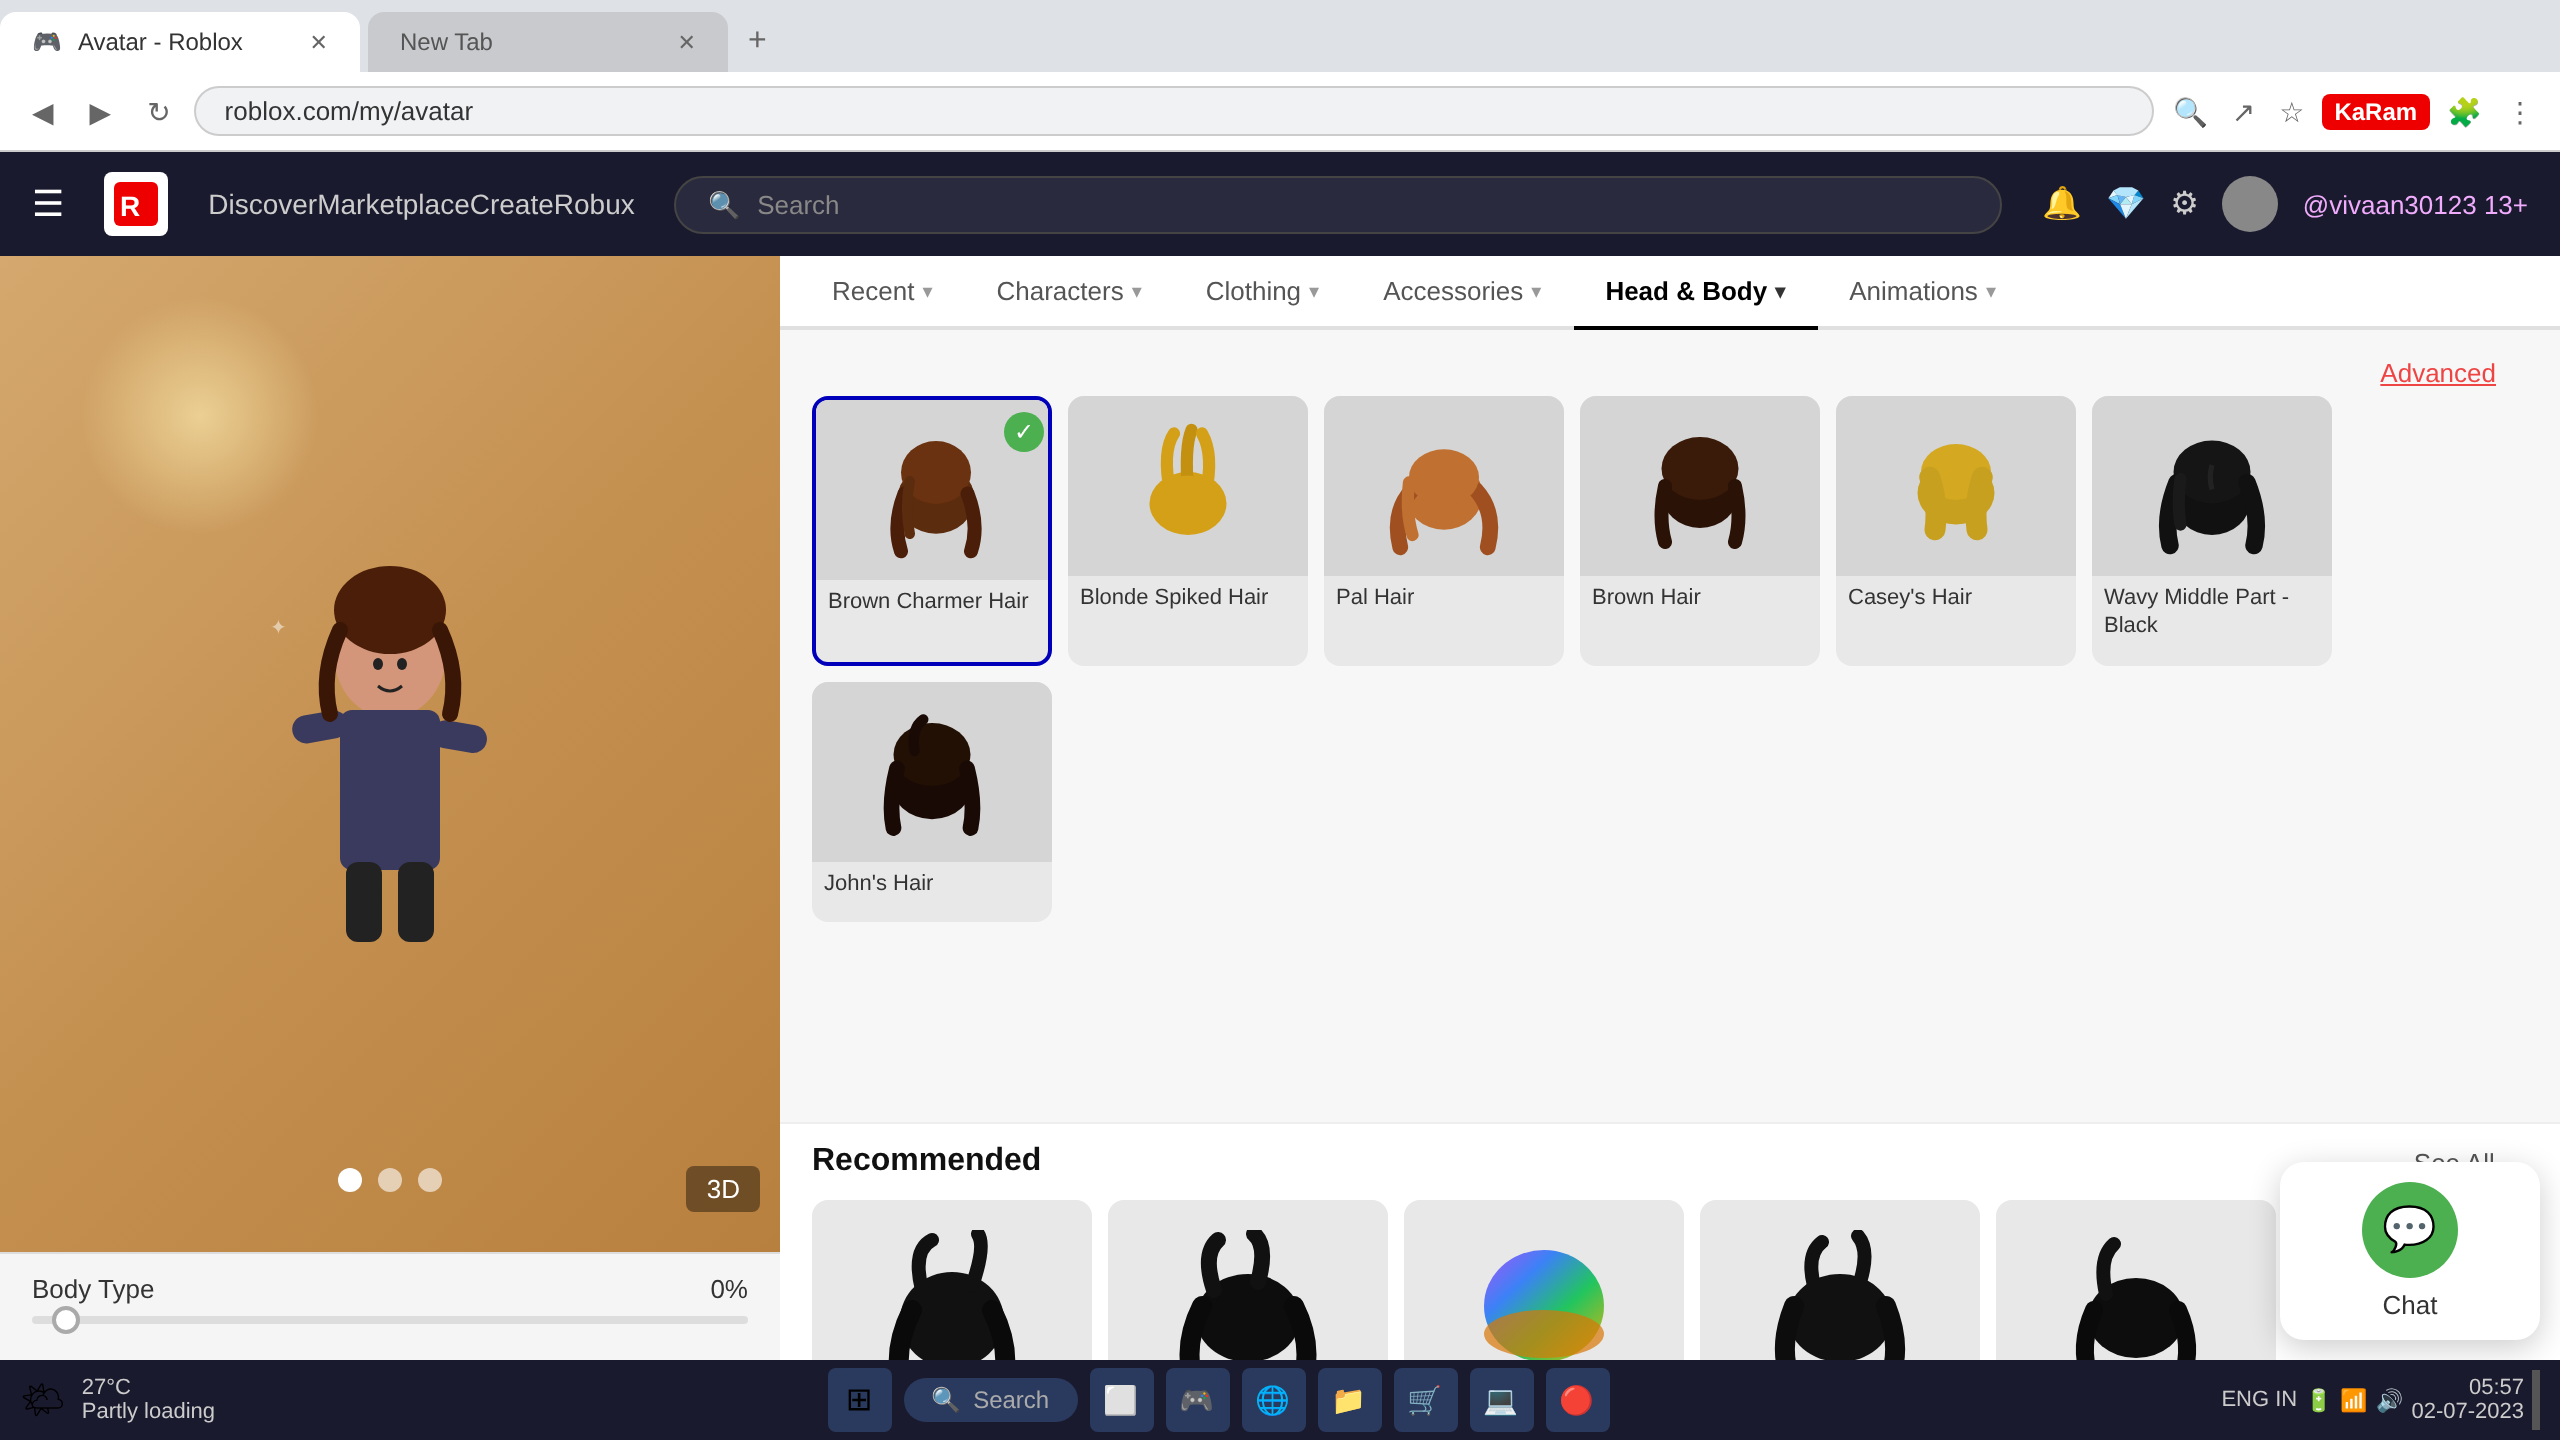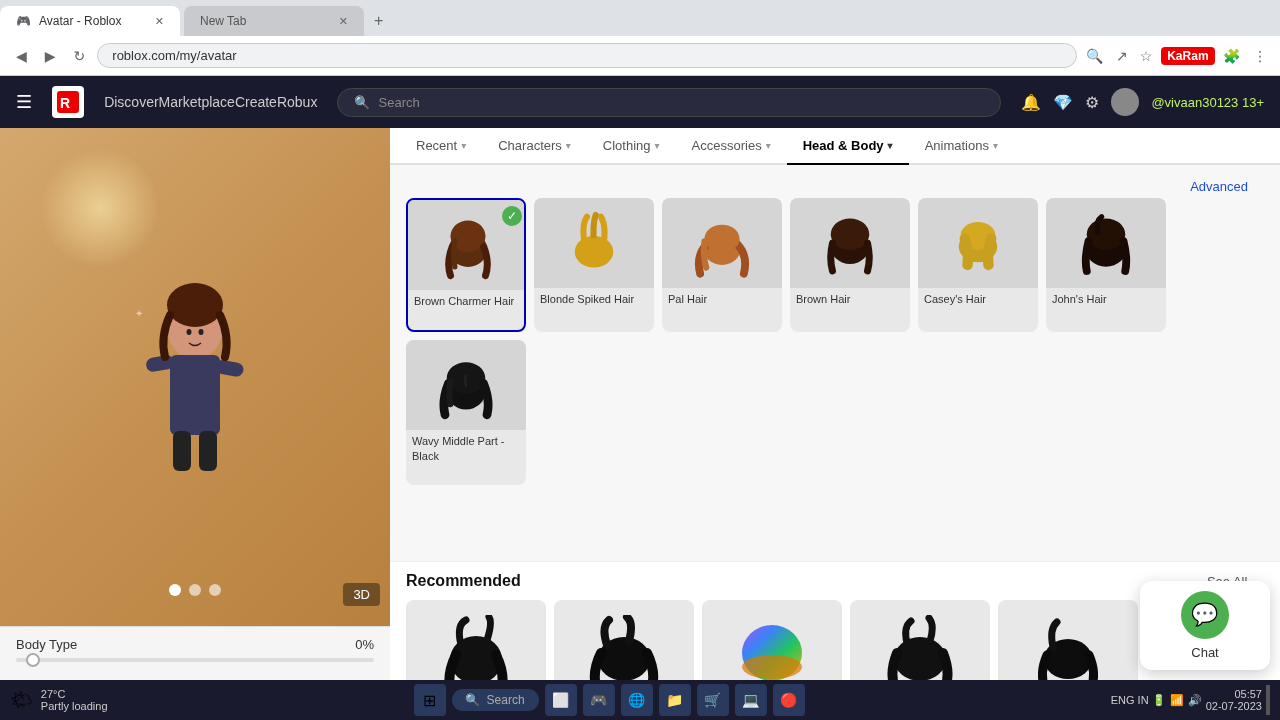--- a/index.html
+++ b/index.html
@@ -32,7 +32,7 @@
     .search-bar-text { color: #888; }
     .header-right { display: flex; align-items: center; gap: 12px; margin-left: auto; }
     .avatar-mini { width: 28px; height: 28px; background: #555; border-radius: 50%; }
-    .username { color: #bef264; font-size: 13px; }
+    .username { color: #f0abfc; font-size: 13px; }
     .header-icon { color: #ccc; font-size: 16px; cursor: pointer; }
 
     

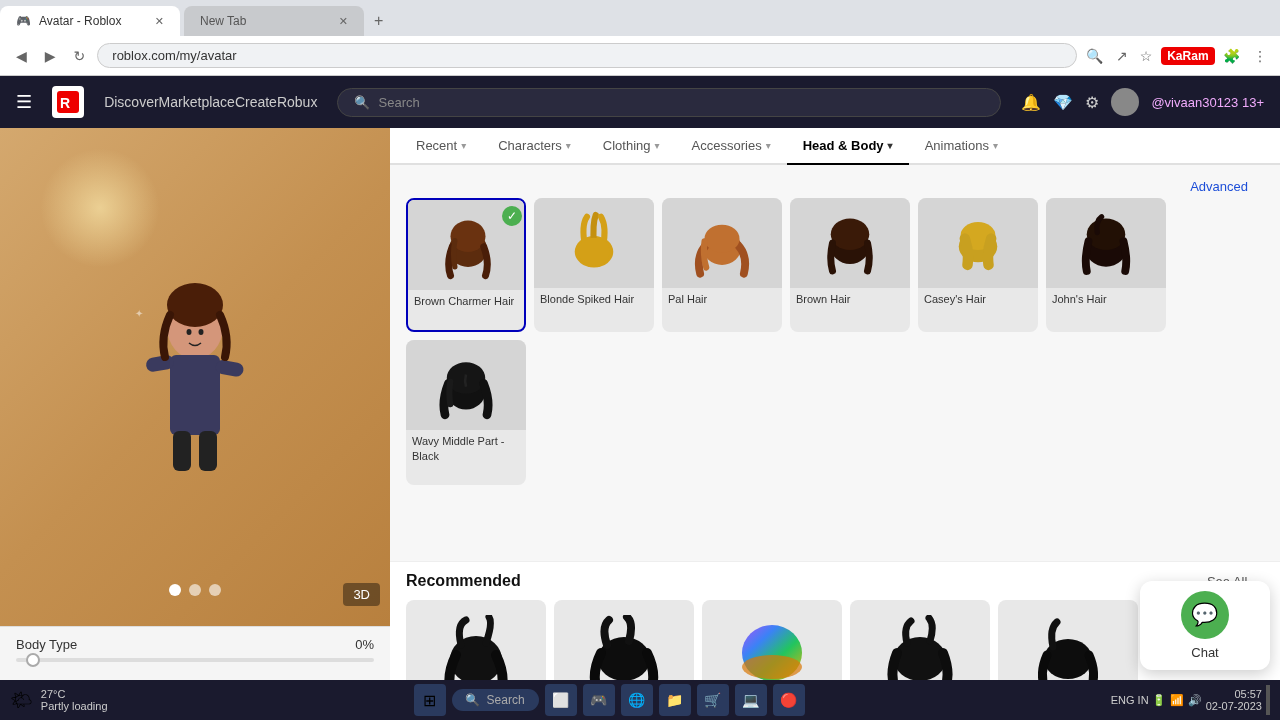--- a/index.html
+++ b/index.html
@@ -76,7 +76,7 @@
 
     
     .advanced-row { display: flex; justify-content: flex-end; padding: 4px 16px; }
-    .advanced-btn { font-size: 13px; color: #1d4ed8; cursor: pointer; background: none; border: none; }
+    .advanced-btn { font-size: 13px; color: #ef4444; cursor: pointer; background: none; border: none; text-decoration: underline; }
 
     
     .recommended-section { background: #fff; border-top: 1px solid #eee; padding: 10px 16px; flex-shrink: 0; }

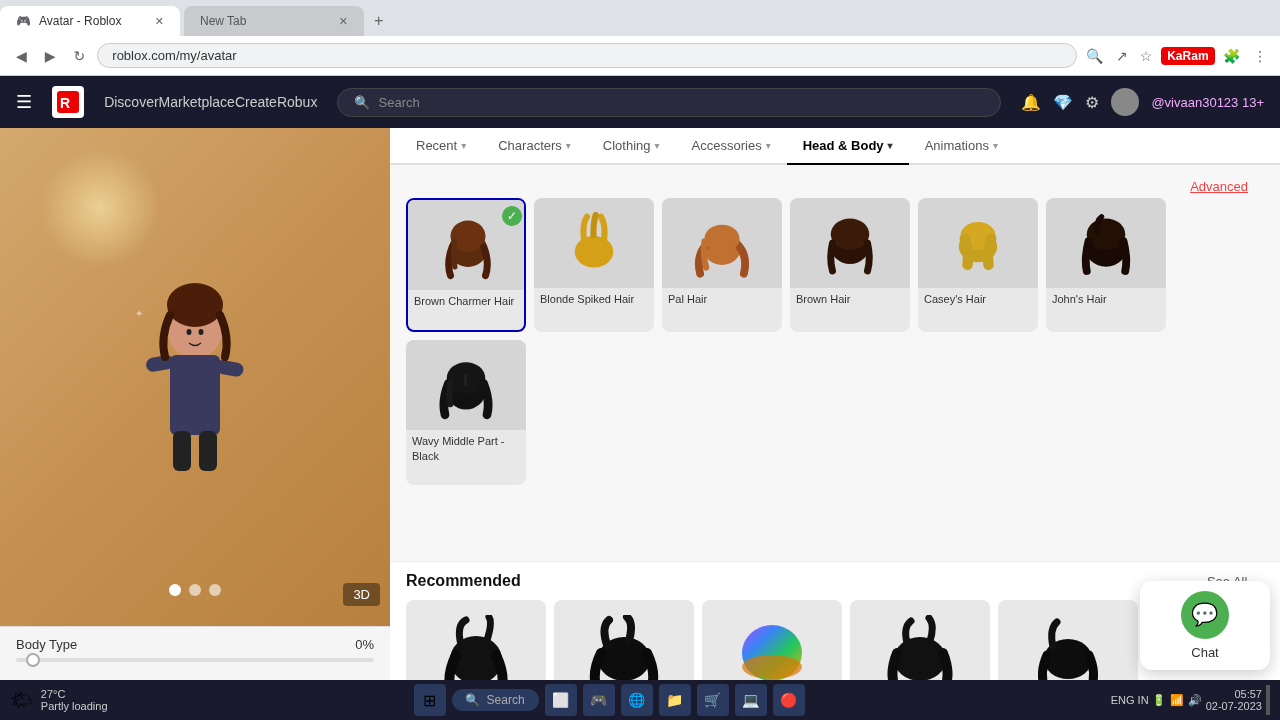--- a/index.html
+++ b/index.html
@@ -72,7 +72,7 @@
     .item-img { width: 120px; height: 90px; background: #d5d5d5; display: flex; align-items: center; justify-content: center; position: relative; }
     .item-img svg { width: 70px; height: 70px; }
     .check-mark { position: absolute; top: 6px; right: 6px; width: 20px; height: 20px; background: #4caf50; border-radius: 50%; color: #fff; display: flex; align-items: center; justify-content: center; font-size: 12px; }
-    .item-name { padding: 4px 6px 22px; font-size: 11px; color: #333; line-height: 1.3; min-height: 28px; }
+    .item-name { padding: 4px 6px 12px; font-size: 11px; color: #333; line-height: 1.3; min-height: 28px; }
 
     
     .advanced-row { display: flex; justify-content: flex-end; padding: 4px 16px; }

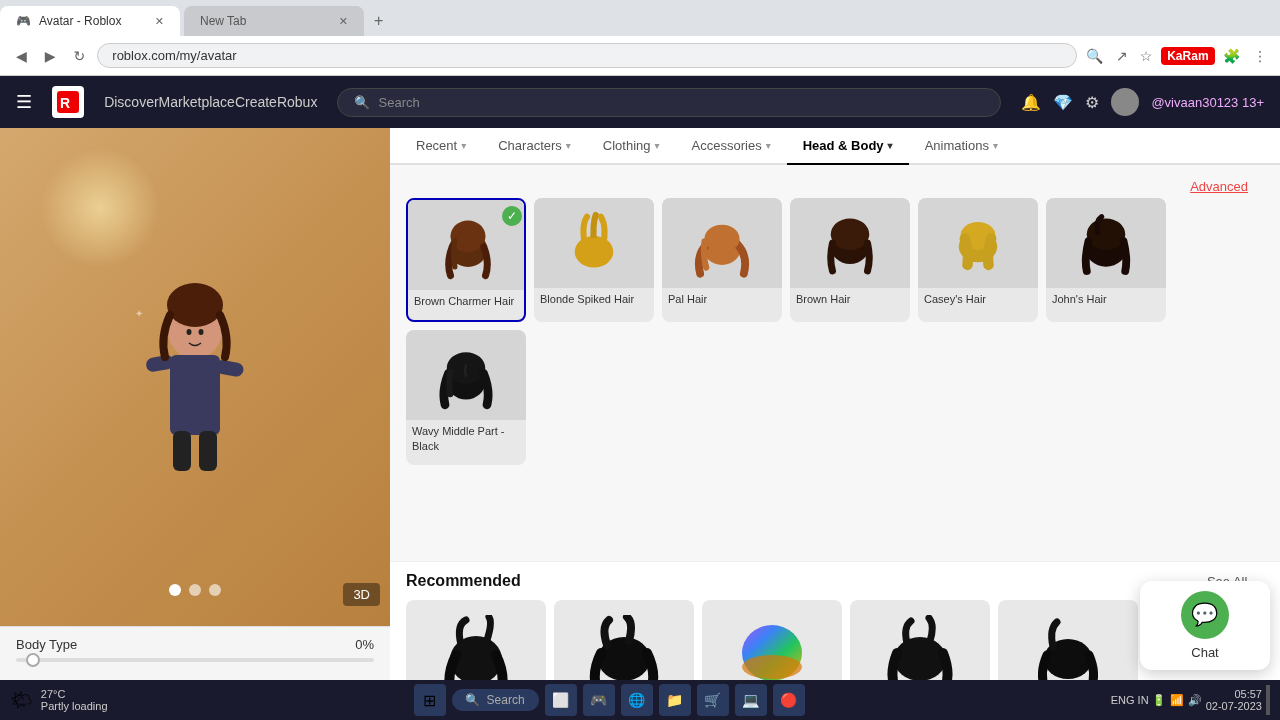--- a/index.html
+++ b/index.html
@@ -319,19 +319,6 @@
           <div class="item-card">
             <div class="item-img">
               <svg width="80" height="80" viewBox="0 0 80 80">
-                <ellipse cx="40" cy="45" rx="24" ry="22" fill="#1a0a06"></ellipse>
-                <ellipse cx="40" cy="30" rx="22" ry="18" fill="#221005"></ellipse>
-                <path d="M20 38 Q15 58 18 72" stroke="#1a0a06" stroke-width="9" fill="none" stroke-linecap="round"></path>
-                <path d="M60 38 Q65 58 62 72" stroke="#1a0a06" stroke-width="9" fill="none" stroke-linecap="round"></path>
-                <path d="M30 28 Q28 15 35 10" stroke="#1a0a06" stroke-width="6" fill="none" stroke-linecap="round"></path>
-              </svg>
-            </div>
-            <div class="item-name">John's Hair</div>
-          </div>
-
-          <div class="item-card">
-            <div class="item-img">
-              <svg width="80" height="80" viewBox="0 0 80 80">
                 <ellipse cx="40" cy="48" rx="22" ry="20" fill="#111"></ellipse>
                 <ellipse cx="40" cy="32" rx="22" ry="18" fill="#151515"></ellipse>
                 <path d="M40 28 Q38 35 40 42" stroke="#222" stroke-width="3" fill="none"></path>
@@ -341,6 +328,19 @@
               </svg>
             </div>
             <div class="item-name">Wavy Middle Part - Black</div>
+          </div>
+
+          <div class="item-card">
+            <div class="item-img">
+              <svg width="80" height="80" viewBox="0 0 80 80">
+                <ellipse cx="40" cy="45" rx="24" ry="22" fill="#1a0a06"></ellipse>
+                <ellipse cx="40" cy="30" rx="22" ry="18" fill="#221005"></ellipse>
+                <path d="M20 38 Q15 58 18 72" stroke="#1a0a06" stroke-width="9" fill="none" stroke-linecap="round"></path>
+                <path d="M60 38 Q65 58 62 72" stroke="#1a0a06" stroke-width="9" fill="none" stroke-linecap="round"></path>
+                <path d="M30 28 Q28 15 35 10" stroke="#1a0a06" stroke-width="6" fill="none" stroke-linecap="round"></path>
+              </svg>
+            </div>
+            <div class="item-name">John's Hair</div>
           </div>
         </div>
       </div>

